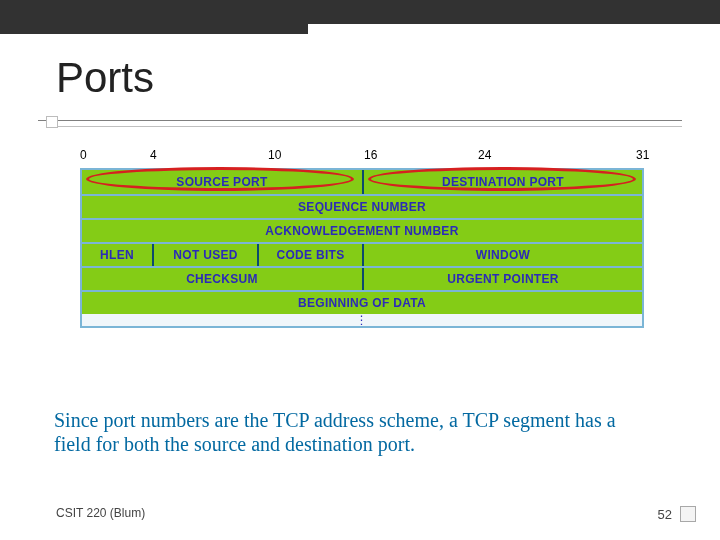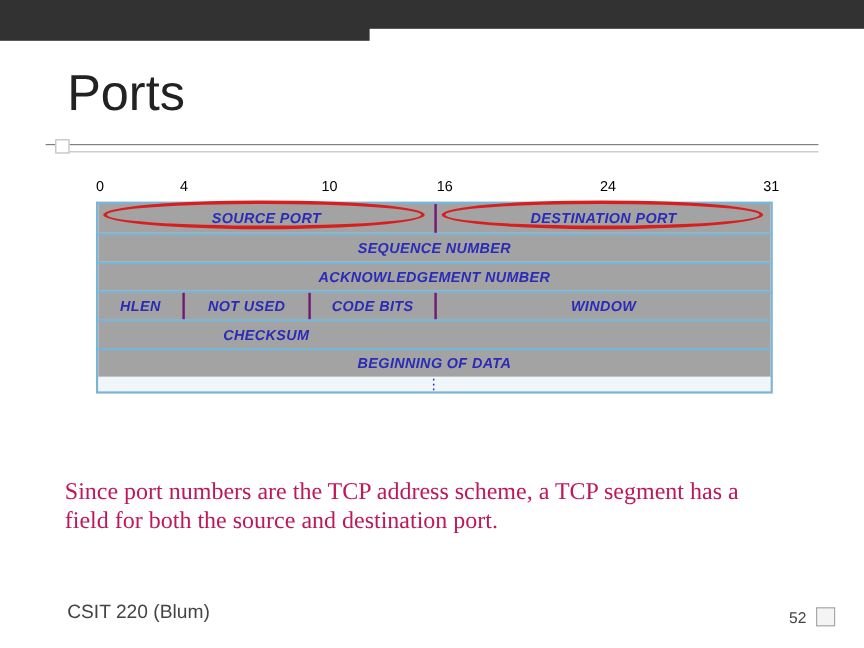--- a/index.html
+++ b/index.html
@@ -58,7 +58,7 @@
       <span style="left:70px">4</span>
       <span style="left:188px">10</span>
       <span style="left:284px">16</span>
-      <span style="left:420px">24</span>
+      <span style="left:398px">24</span>
       <span style="left:556px">31</span>
     </div>
 

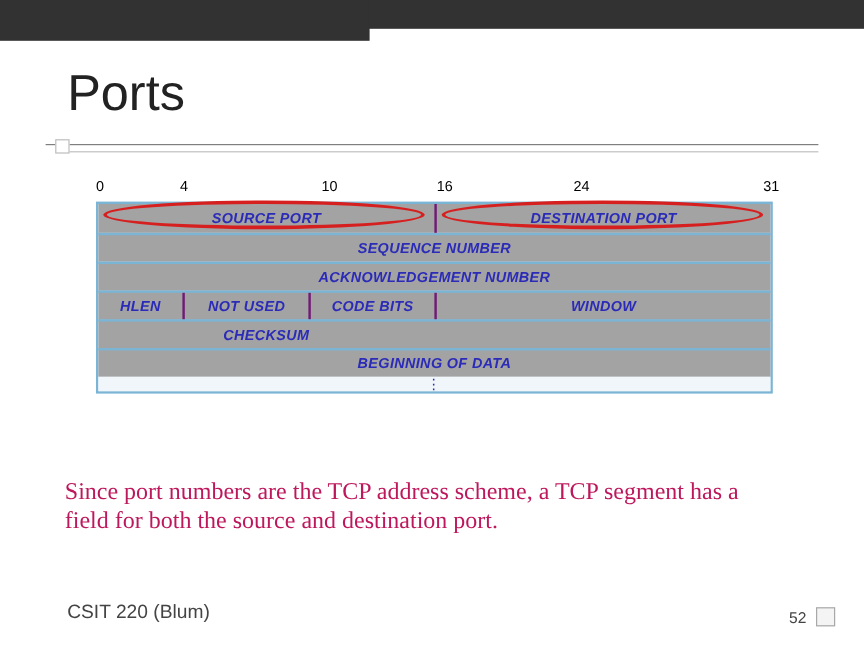--- a/index.html
+++ b/index.html
@@ -18,7 +18,7 @@
   .bitlabels span { position: absolute; top: 0; }
 
   .tcp { position: relative; width: 564px; border: 2px solid #7bb5d6; border-collapse: collapse; margin-top: 2px; }
-  .row { display: flex; width: 100%; height: 24px; background: #a3a3a3; border-top: 2px solid #7bb5d6; font-style: italic; }
+  .row { display: flex; width: 100%; height: 24px; background: #84cc16; border-top: 2px solid #7bb5d6; }
   .row:first-child { border-top: none; }
   .cell { display: flex; align-items: center; justify-content: center; font-family: Arial, sans-serif; font-size: 12px; font-weight: 700; color: #2b2bb8; letter-spacing: 0.3px; }
   .sep { border-left: 2px solid #701a75; }

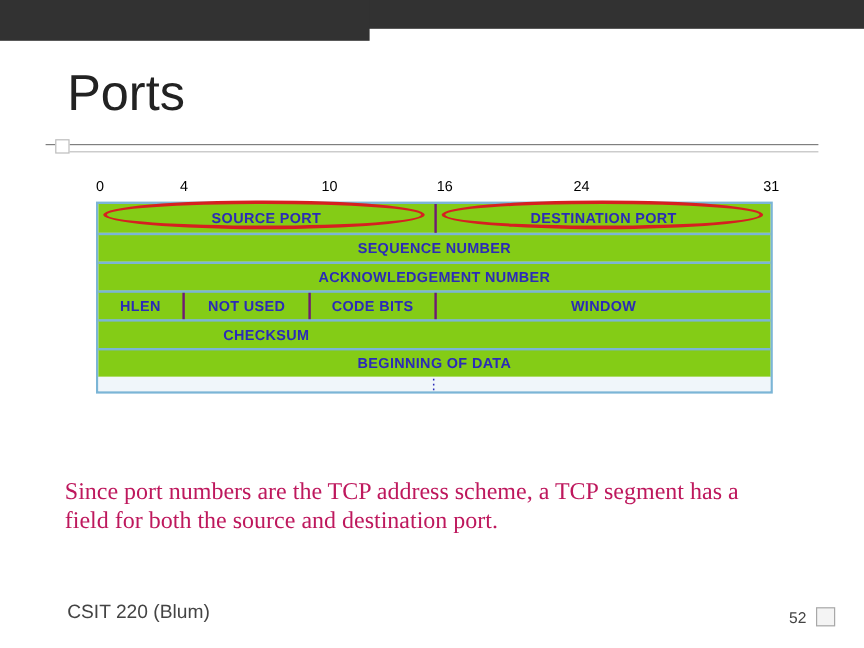--- a/index.html
+++ b/index.html
@@ -21,7 +21,7 @@
   .row { display: flex; width: 100%; height: 24px; background: #84cc16; border-top: 2px solid #7bb5d6; }
   .row:first-child { border-top: none; }
   .cell { display: flex; align-items: center; justify-content: center; font-family: Arial, sans-serif; font-size: 12px; font-weight: 700; color: #2b2bb8; letter-spacing: 0.3px; }
-  .sep { border-left: 2px solid #701a75; }
+  .sep { border-left: 2px solid #0c4a6e; }
 
   .circle { position: absolute; border: 3px solid #d62020; border-radius: 50%; pointer-events: none; }
 

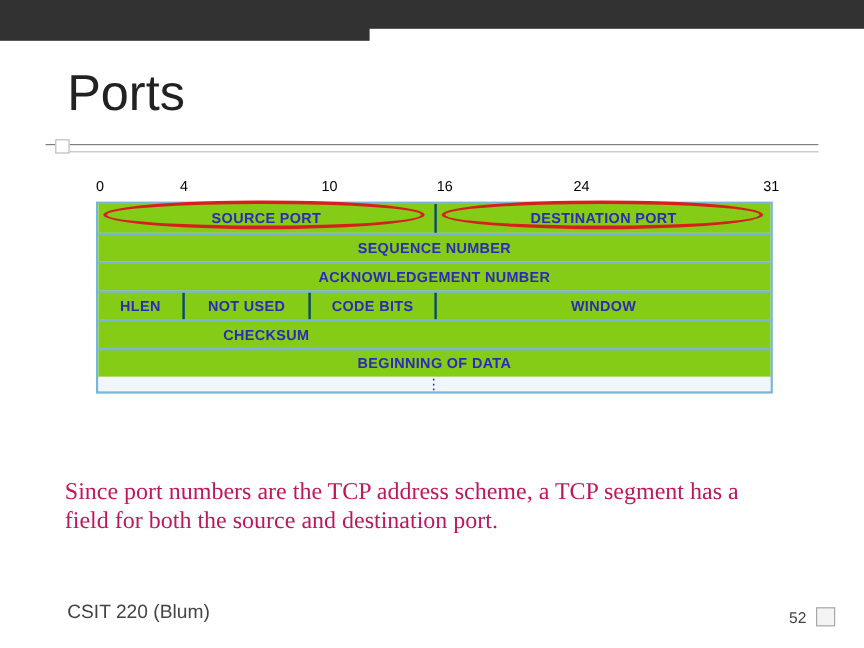--- a/index.html
+++ b/index.html
@@ -86,6 +86,7 @@
 
       <div class="row">
         <div class="cell" style="width:50%">CHECKSUM</div>
+        <div class="cell sep" style="width:50%">URGENT POINTER</div>
       </div>
 
 

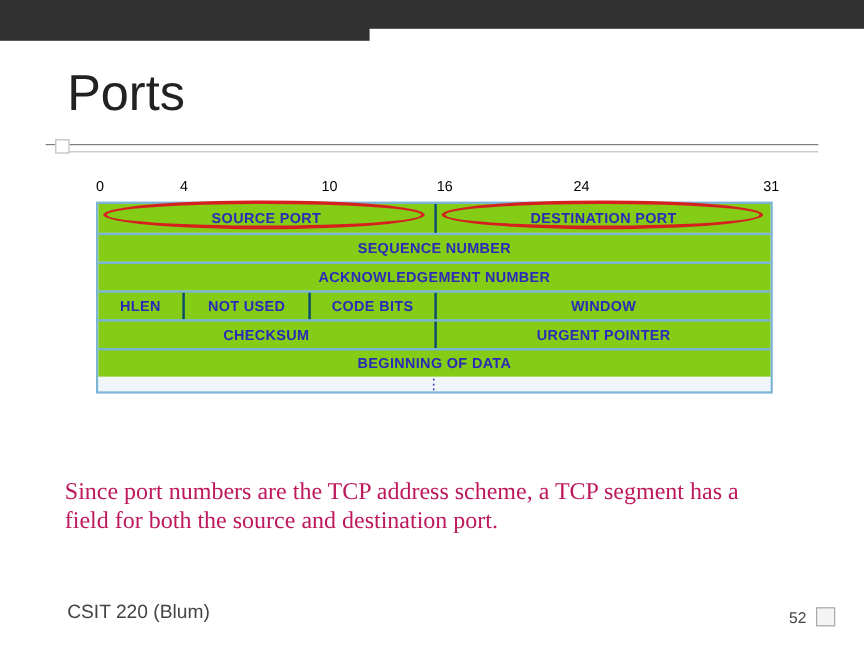--- a/index.html
+++ b/index.html
@@ -27,7 +27,7 @@
 
   .dots-row { display: flex; align-items: center; justify-content: center; font-size: 12px; color: #2b2bb8; height: 12px; background: #f0f6fa; letter-spacing: 1px; }
 
-  .caption { position: absolute; left: 54px; top: 398px; width: 600px; font-family: "Times New Roman", Times, serif; font-size: 20px; color: #be185d; line-height: 1.22; }
+  .caption { position: absolute; left: 54px; top: 408px; width: 600px; font-family: "Times New Roman", Times, serif; font-size: 20px; color: #0369a1; line-height: 1.22; }
 
   .footer-left { position: absolute; left: 56px; bottom: 20px; font-family: Arial, sans-serif; font-size: 16px; color: #444; }
 

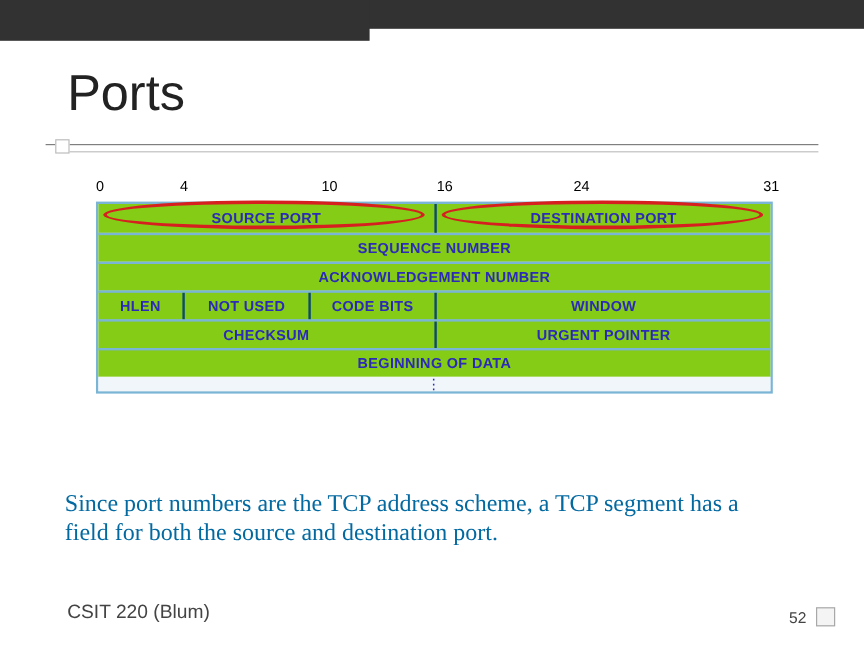--- a/index.html
+++ b/index.html
@@ -29,7 +29,7 @@
 
   .caption { position: absolute; left: 54px; top: 408px; width: 600px; font-family: "Times New Roman", Times, serif; font-size: 20px; color: #0369a1; line-height: 1.22; }
 
-  .footer-left { position: absolute; left: 56px; bottom: 20px; font-family: Arial, sans-serif; font-size: 16px; color: #444; }
+  .footer-left { position: absolute; left: 56px; bottom: 20px; font-family: Arial, sans-serif; font-size: 12px; color: #444; }
 
   .pagenum-wrap { position: absolute; right: 24px; bottom: 18px; display: flex; align-items: center; gap: 8px; padding-left: 20px; }
   .pagenum { font-family: Arial, sans-serif; font-size: 13px; color: #444; }

